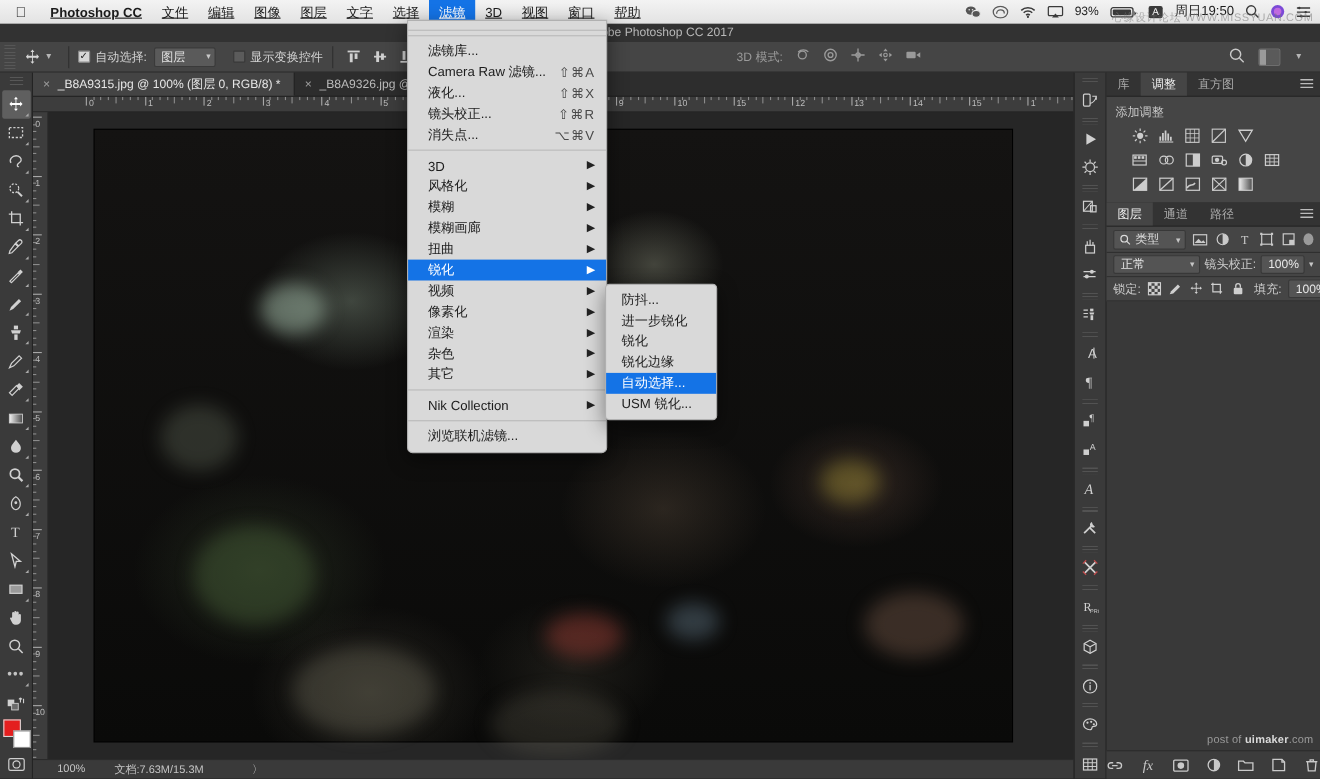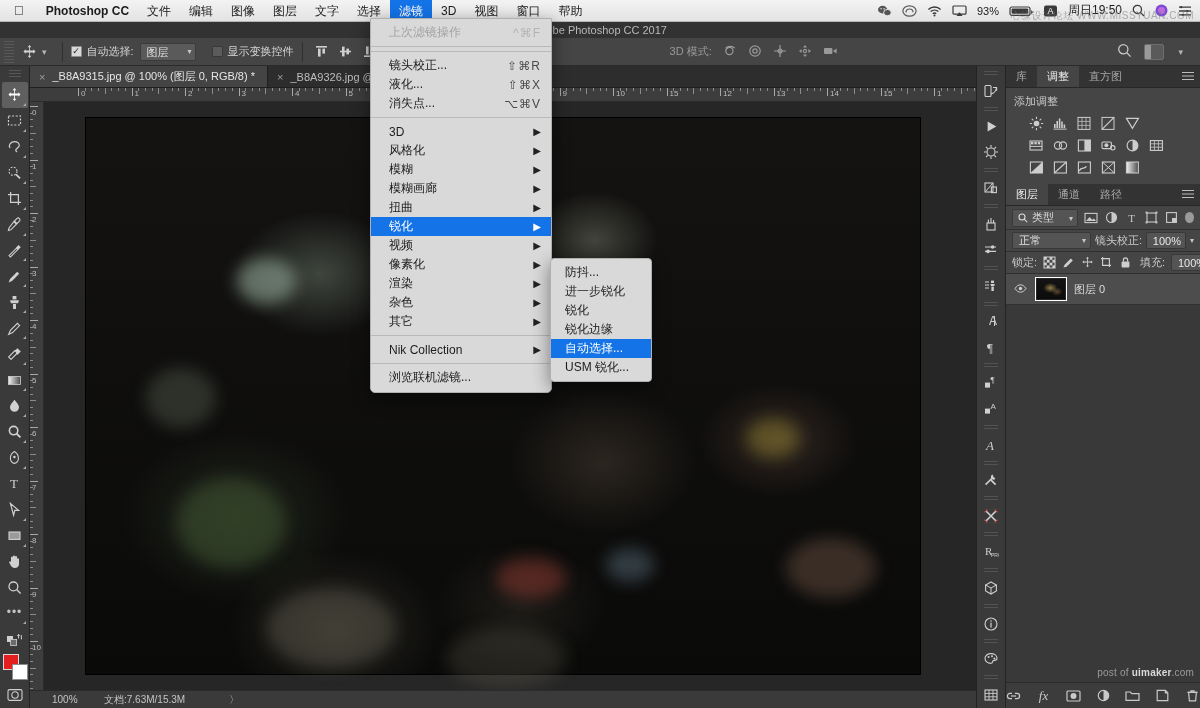--- a/index.html
+++ b/index.html
@@ -19,7 +19,7 @@
     display: flex; align-items: center; color: #1b1b1b; font-size: 12px;
   }
   .macbar .apple { padding: 0 13px 0 14px; font-size: 13px; line-height: 1; }
-  .macbar .mitem { padding: 0 9px; height: 22px; line-height: 22px; white-space: nowrap; }
+  .macbar .mitem { padding: 0 9px; height: 22px; line-height: 22px; white-space: nowrap; text-decoration: underline; }
   .macbar .mitem.bold { font-weight: bold; }
   .macbar .mitem.active { background: #1473e6; color: #fff; }
   .macbar .spacer { flex: 1 1 auto; }

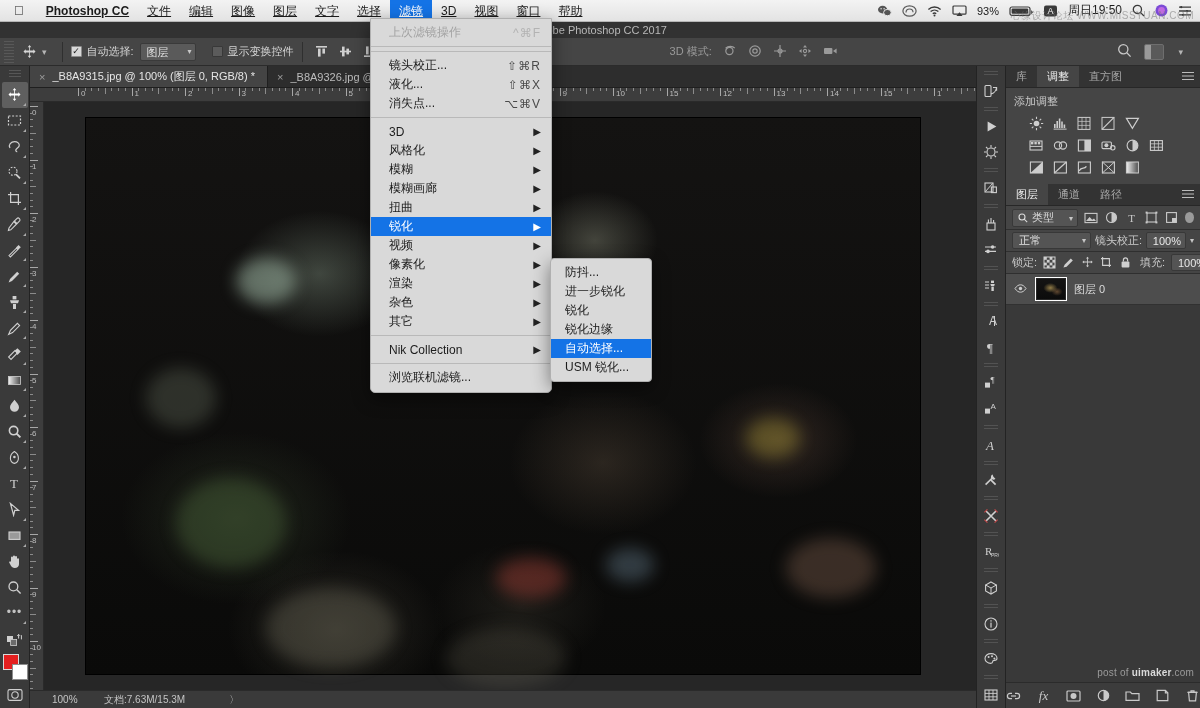--- a/index.html
+++ b/index.html
@@ -1322,10 +1322,6 @@
   </div>
 
   <div class="menuPanel" id="filterMenu">
-      <div class="mi dis">
-        <span class="lab">上次滤镜操作</span>
-        <span class="key">^⌘F</span>
-      </div>
       <div class="msep"></div>
       <div class="msep"></div>
       <div class="mi">

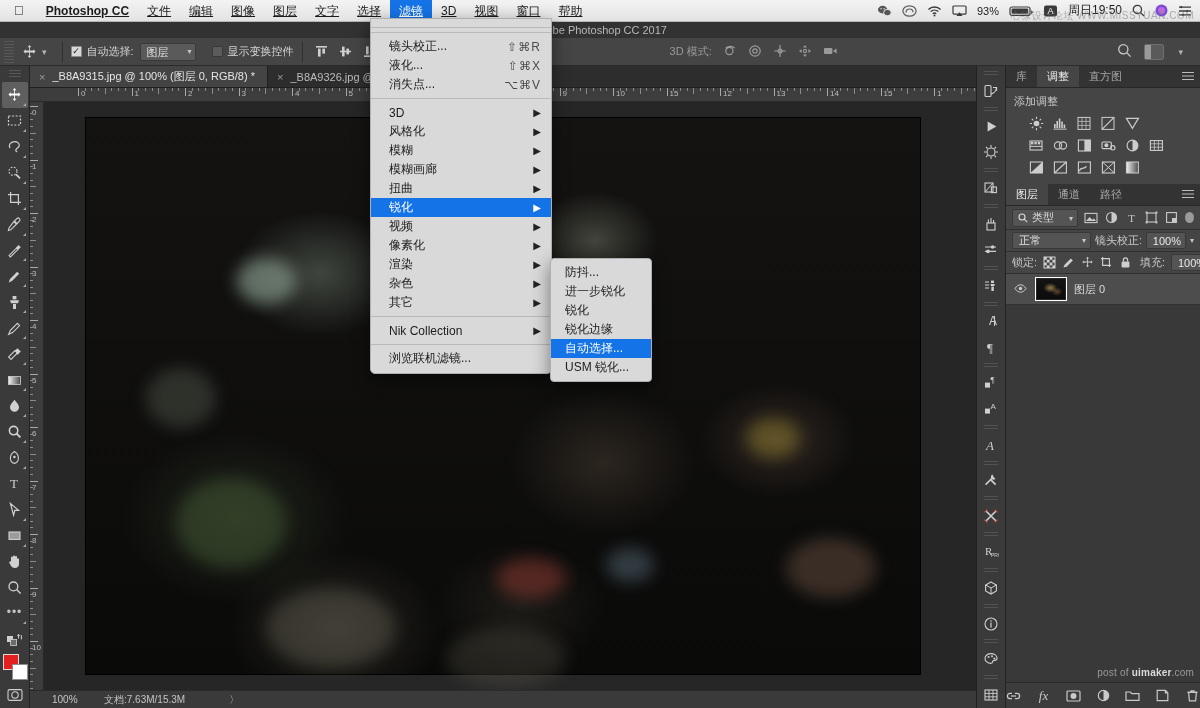--- a/index.html
+++ b/index.html
@@ -1325,6 +1325,9 @@
       <div class="msep"></div>
       <div class="msep"></div>
       <div class="mi">
+        <span class="lab">滤镜库...</span>
+      </div>
+      <div class="mi">
         <span class="lab">镜头校正...</span>
         <span class="key">⇧⌘R</span>
       </div>

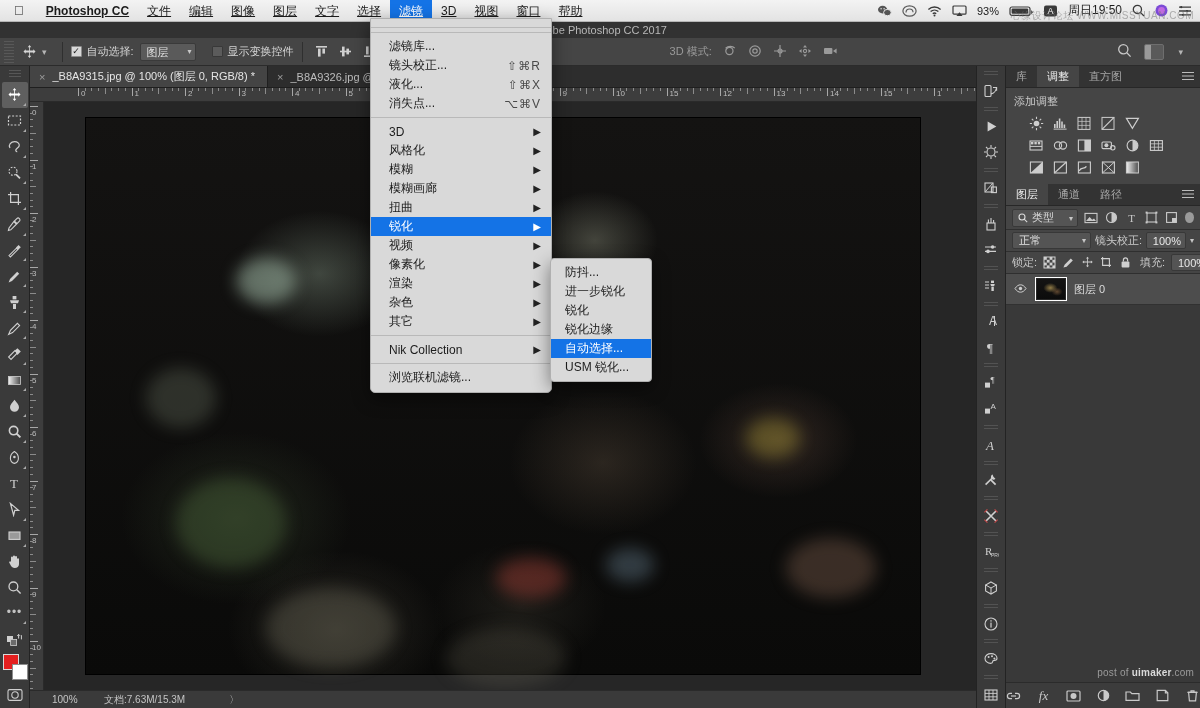--- a/index.html
+++ b/index.html
@@ -1328,6 +1328,10 @@
         <span class="lab">滤镜库...</span>
       </div>
       <div class="mi">
+        <span class="lab">Camera Raw 滤镜...</span>
+        <span class="key">⇧⌘A</span>
+      </div>
+      <div class="mi">
         <span class="lab">镜头校正...</span>
         <span class="key">⇧⌘R</span>
       </div>

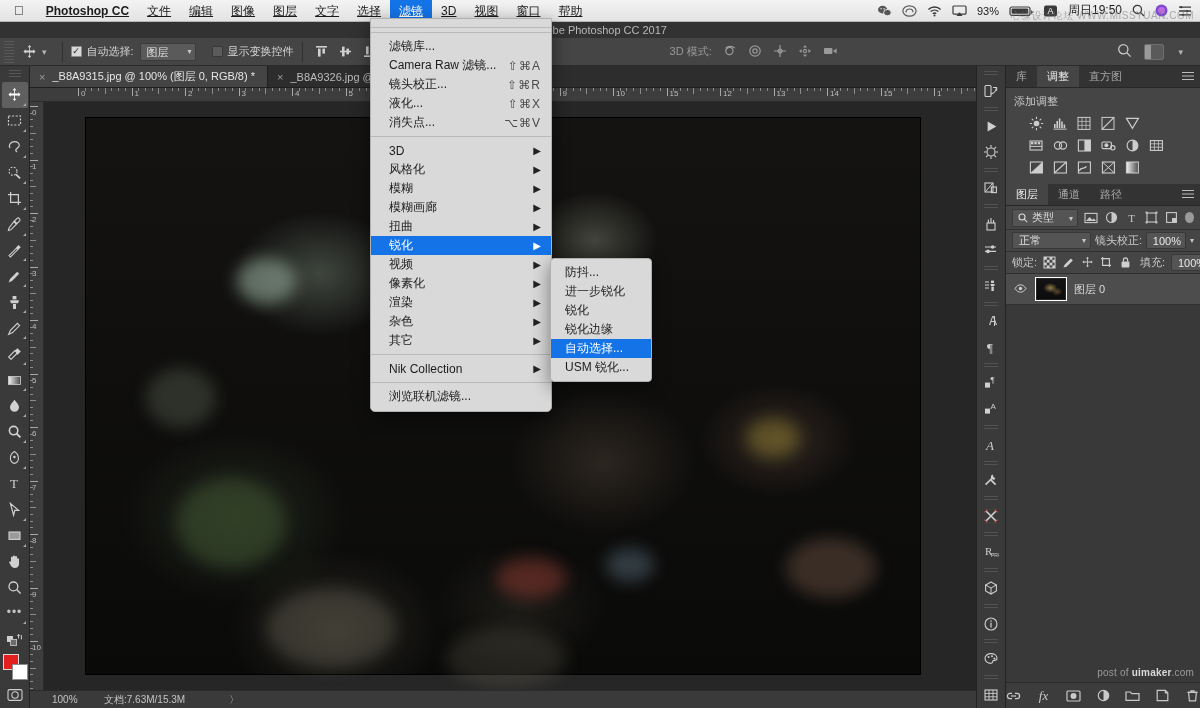--- a/index.html
+++ b/index.html
@@ -1332,12 +1332,12 @@
         <span class="key">⇧⌘A</span>
       </div>
       <div class="mi">
+        <span class="lab">液化...</span>
+        <span class="key">⇧⌘X</span>
+      </div>
+      <div class="mi">
         <span class="lab">镜头校正...</span>
         <span class="key">⇧⌘R</span>
-      </div>
-      <div class="mi">
-        <span class="lab">液化...</span>
-        <span class="key">⇧⌘X</span>
       </div>
       <div class="mi">
         <span class="lab">消失点...</span>

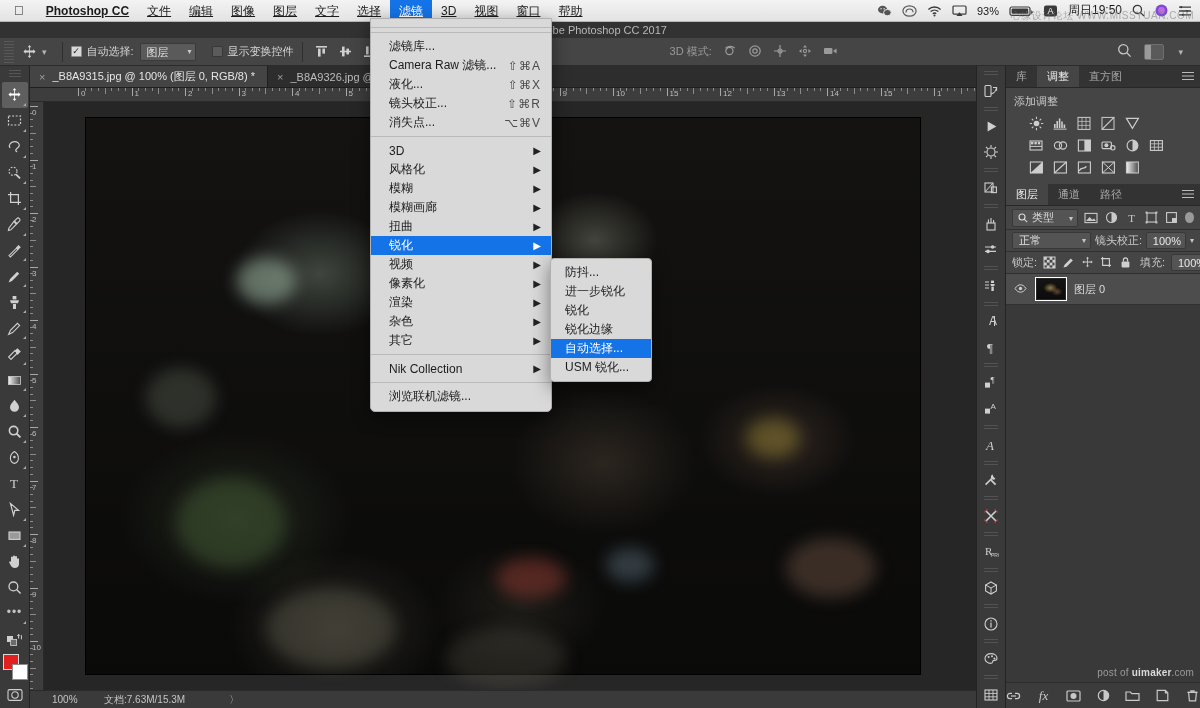--- a/index.html
+++ b/index.html
@@ -1265,16 +1265,6 @@
 
       </div>
 
-      <div class="layerItem sel">
-        <span class="eye">
-          <svg width="13" height="9" viewBox="0 0 13 9">
-              <path d="M1 4.5C2.8 1.8 4.6.8 6.5.8s3.7 1 5.5 3.7C10.2 7.2 8.4 8.2 6.5 8.2S2.8 7.2 1 4.5z" fill="none" stroke="#cfcfcf" stroke-width="1"></path>
-              <circle cx="6.5" cy="4.5" r="1.7" fill="#cfcfcf"></circle>
-            </svg>
-        </span>
-        <span class="th"></span>
-        <span class="nm">图层 0</span>
-      </div>
     </div>
 
     <div class="wm">

